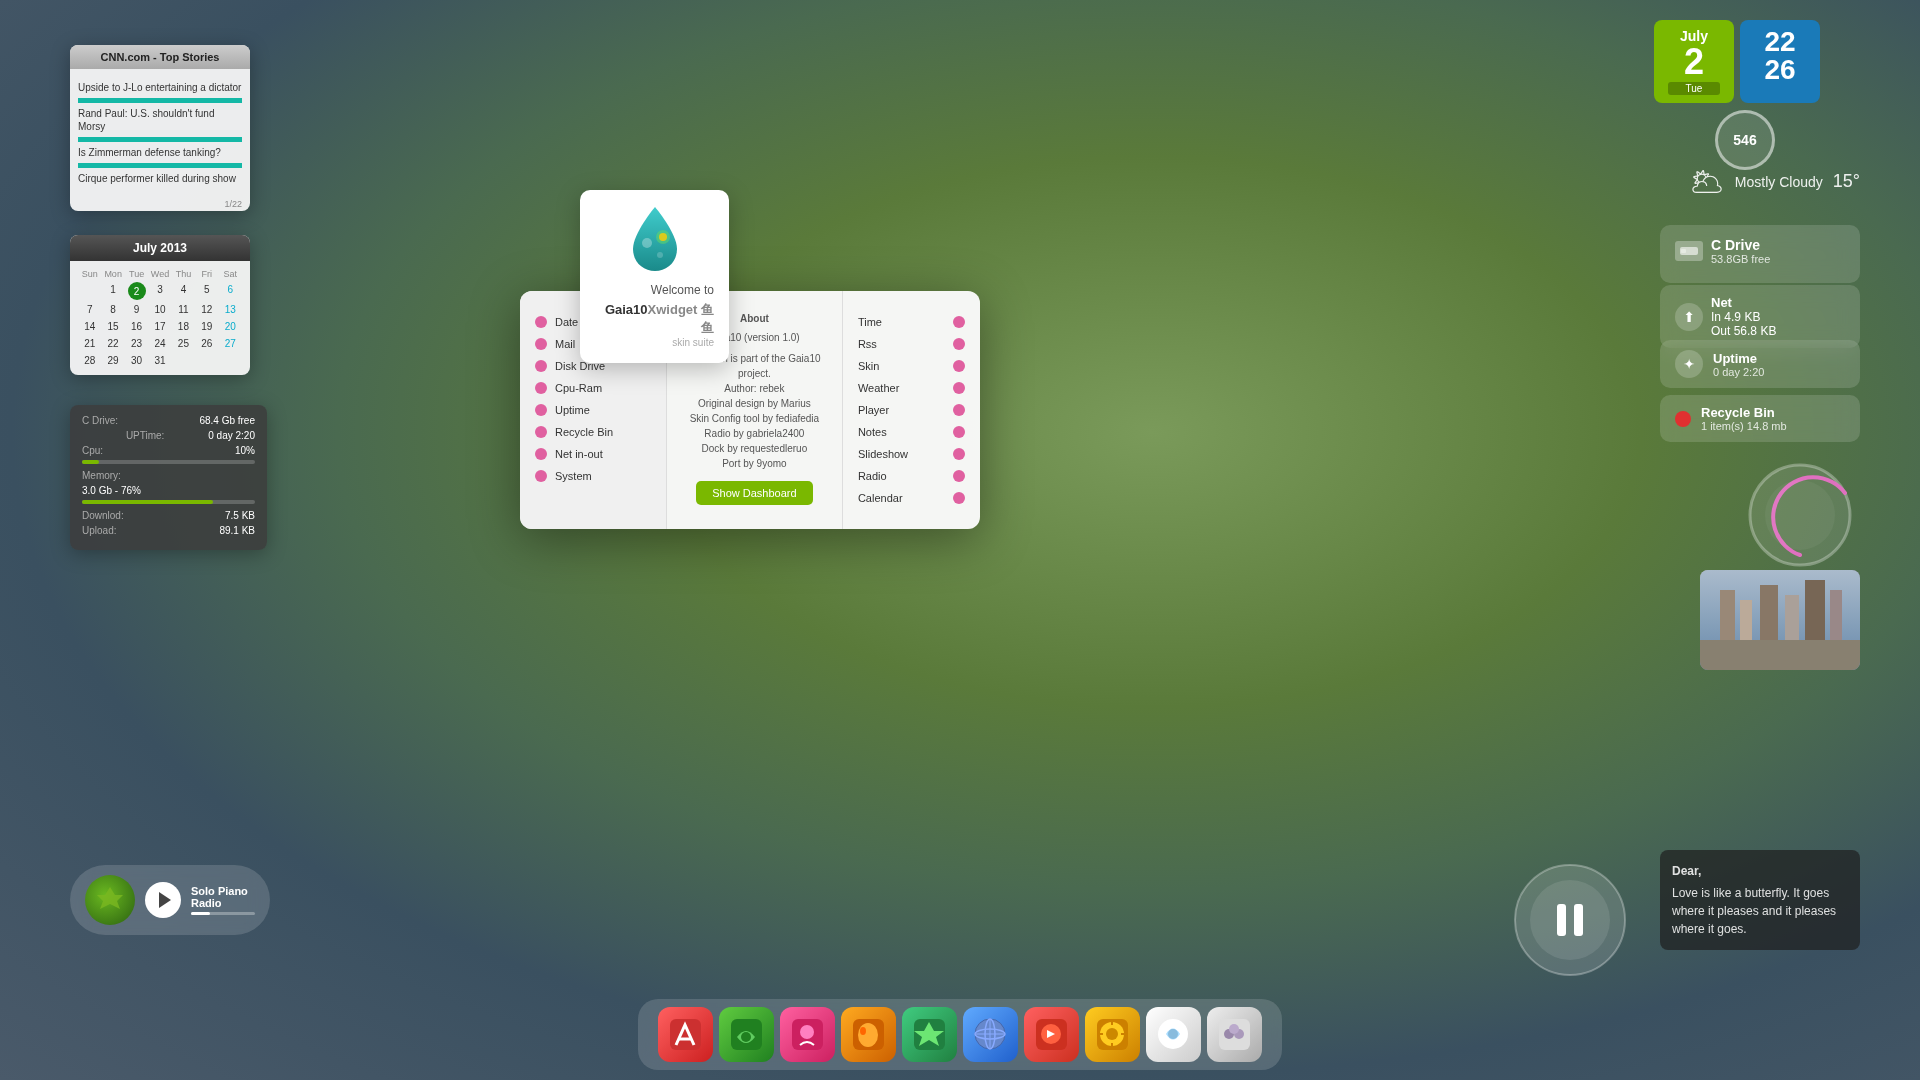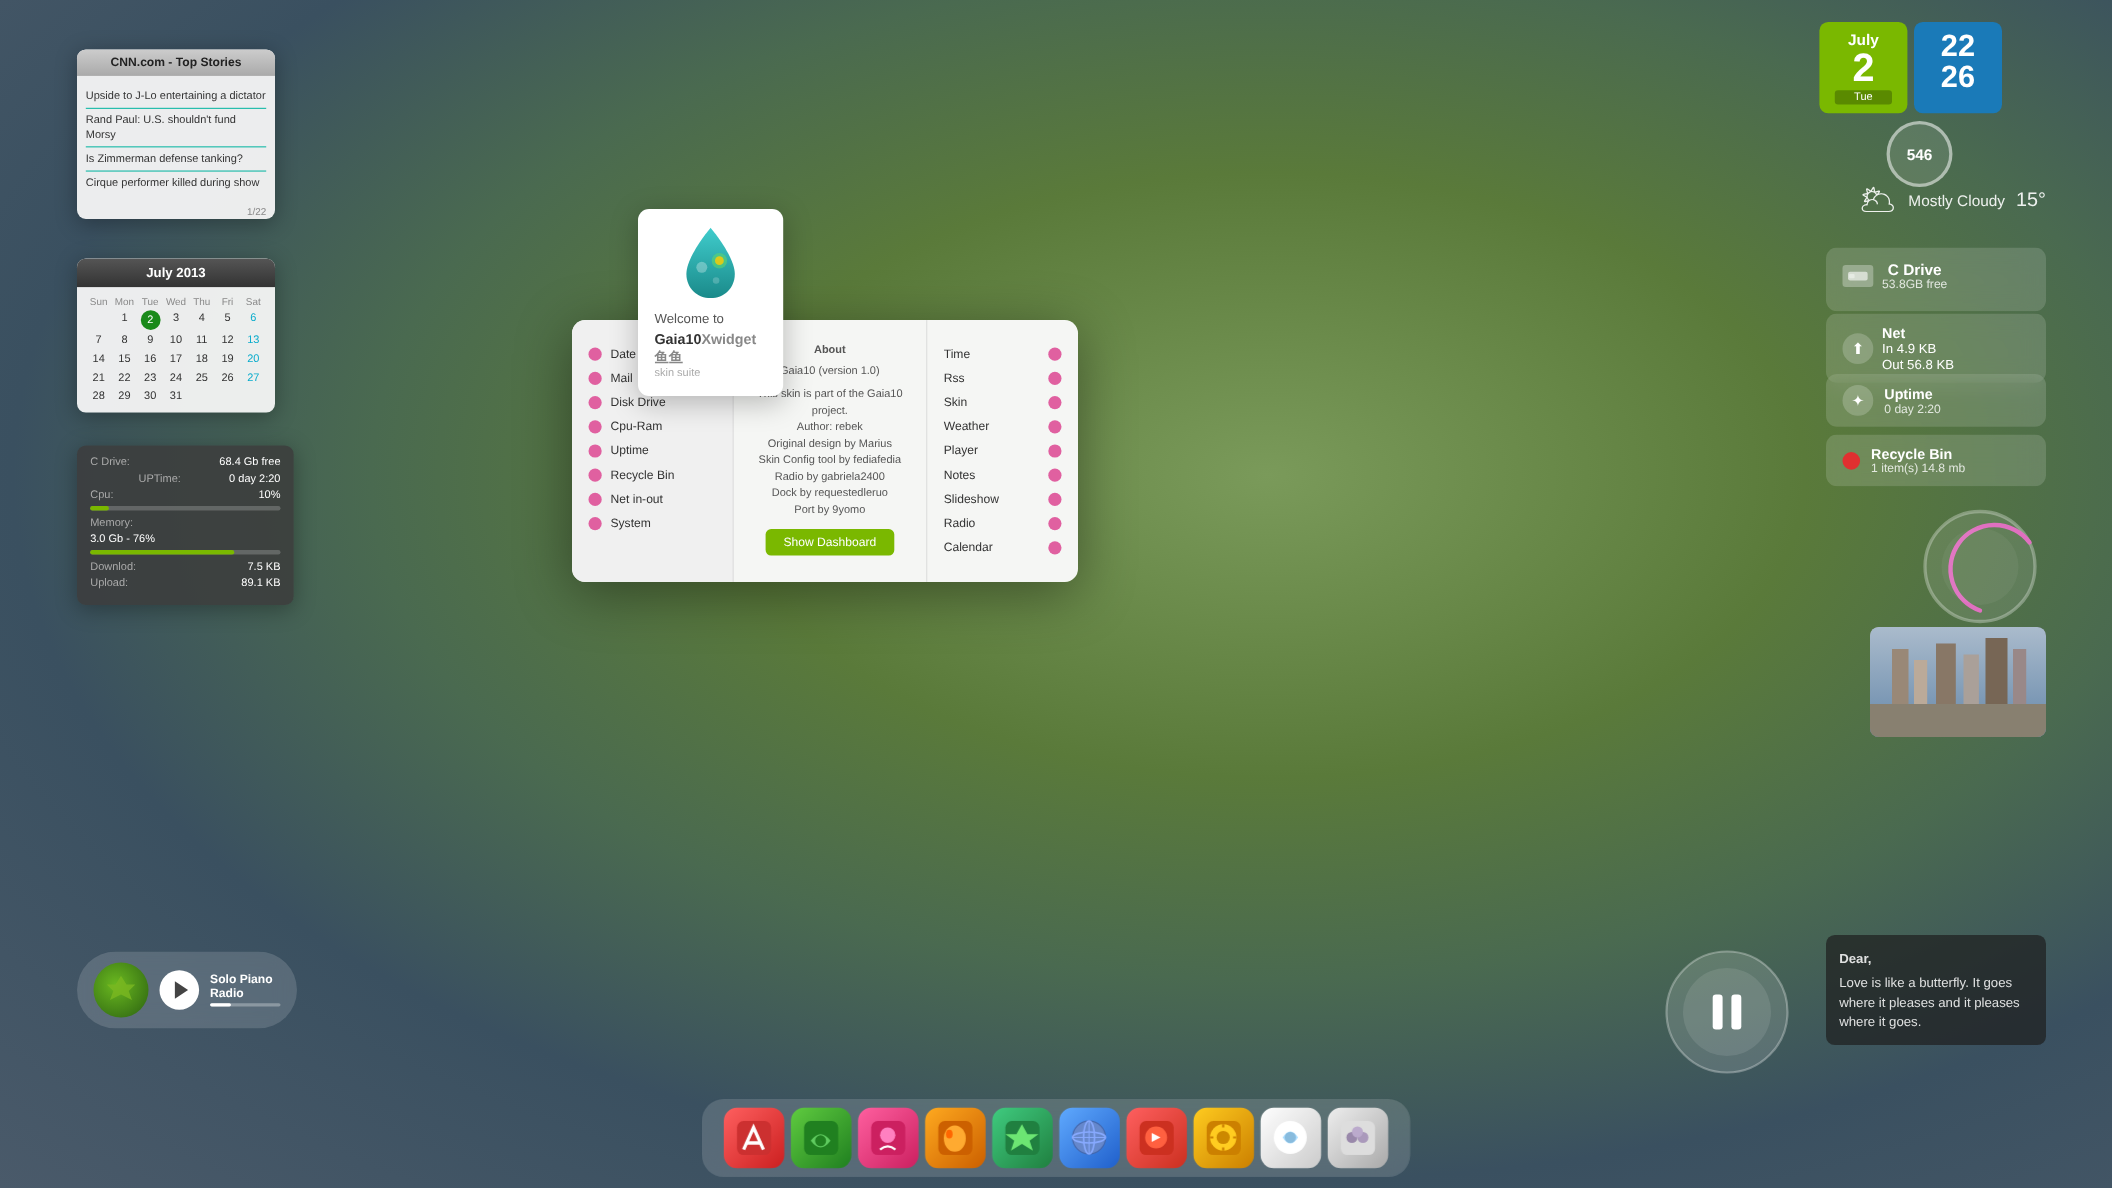--- a/index.html
+++ b/index.html
@@ -332,7 +332,7 @@
       font-size: 10px;
       color: #333;
       padding: 4px 0;
-      border-bottom: 1px solid #14b8a6;
+      border-bottom: 5px solid #14b8a6;
       line-height: 1.3;
     }
     .cnn-item:last-child { border-bottom: none; }

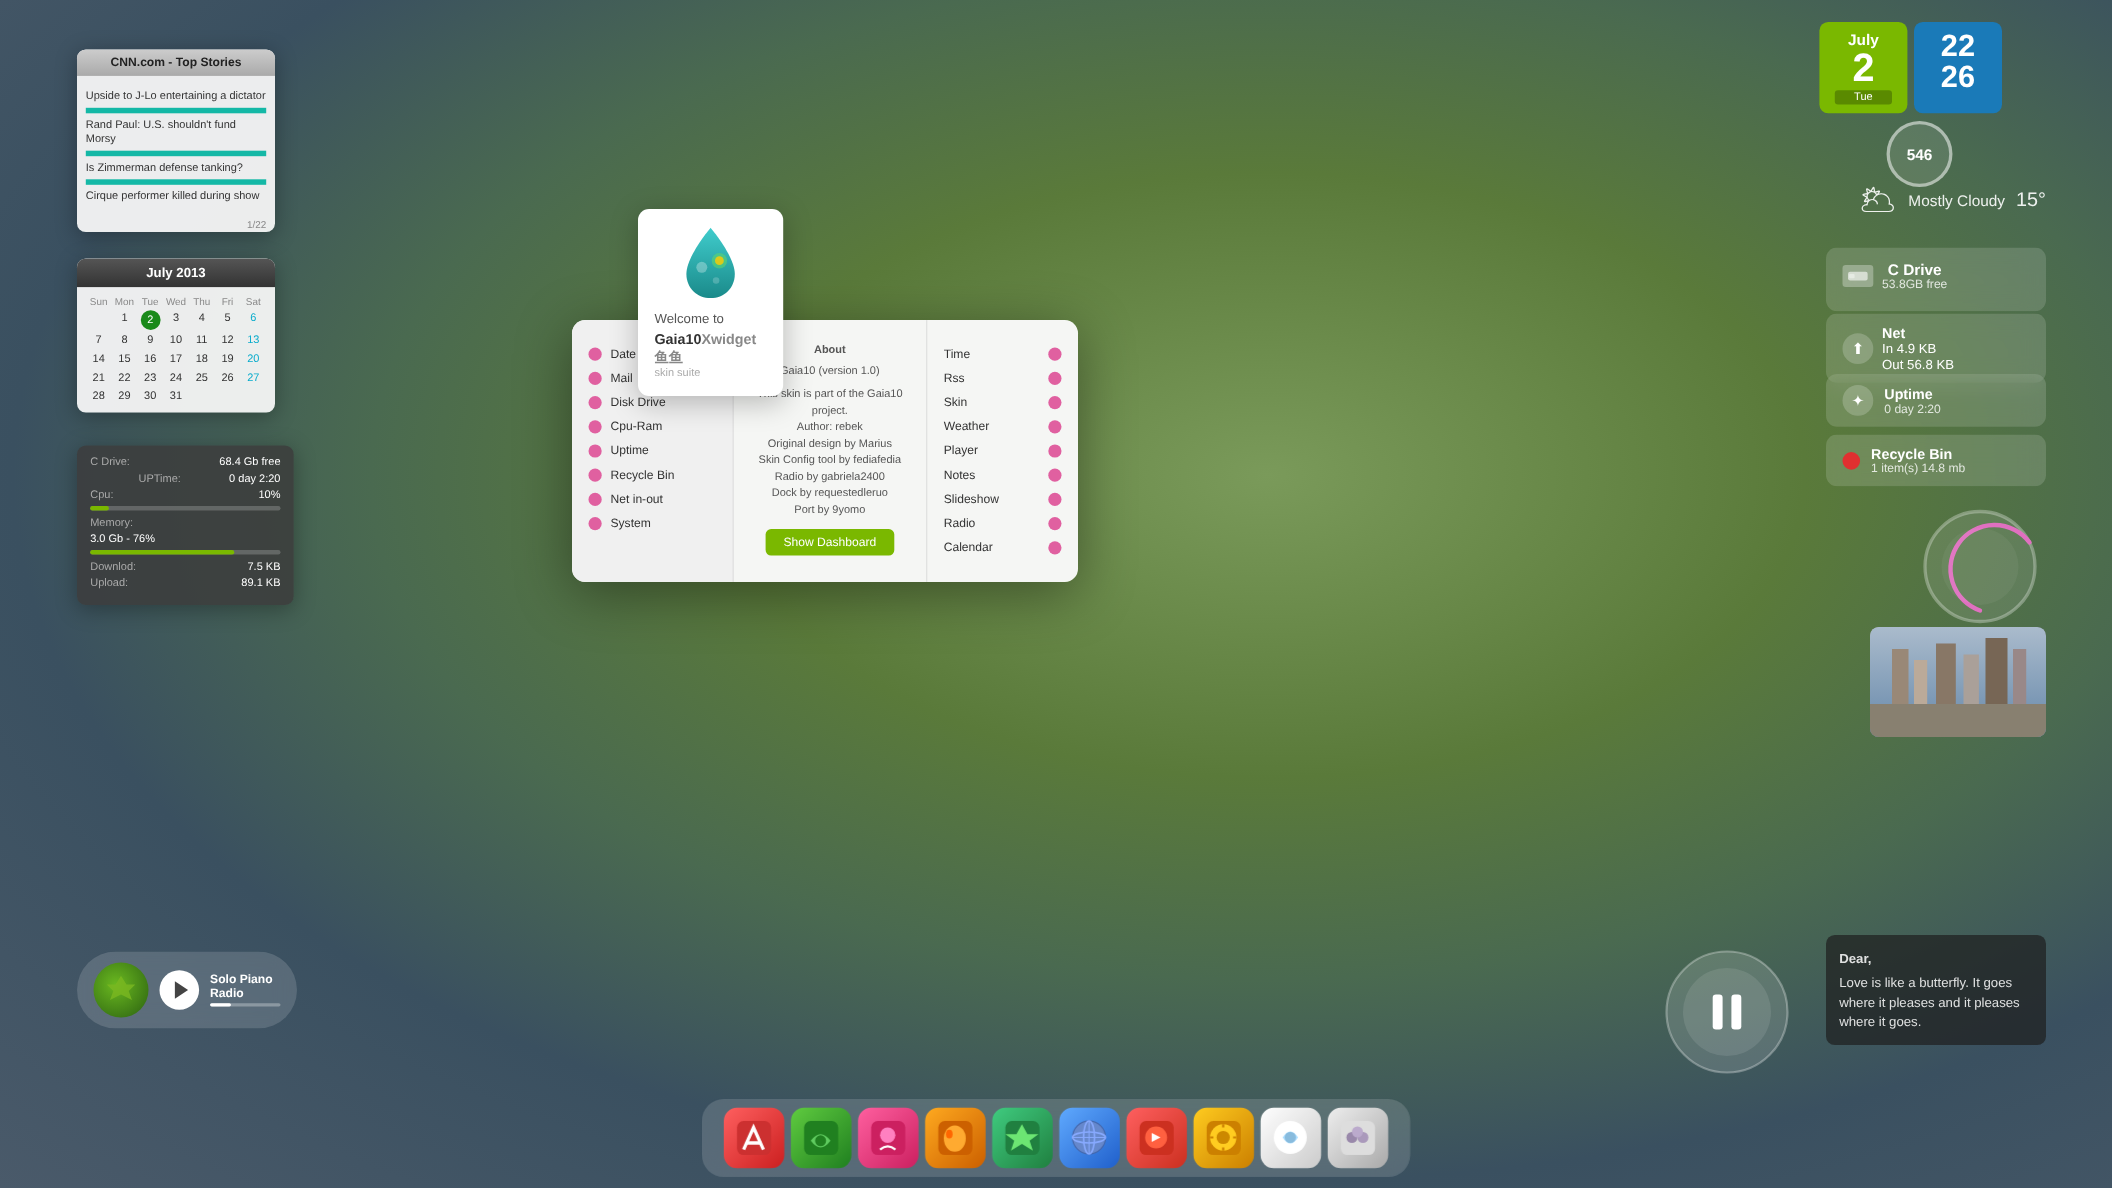--- a/index.html
+++ b/index.html
@@ -110,7 +110,7 @@
       align-items: center;
       justify-content: center;
     }
-    .cdrive-widget .title { font-size: 14px; font-weight: 600; text-align: center; }
+    .cdrive-widget .title { font-size: 14px; font-weight: 600; }
     .cdrive-widget .subtitle { font-size: 11px; opacity: 0.8; }
 
     

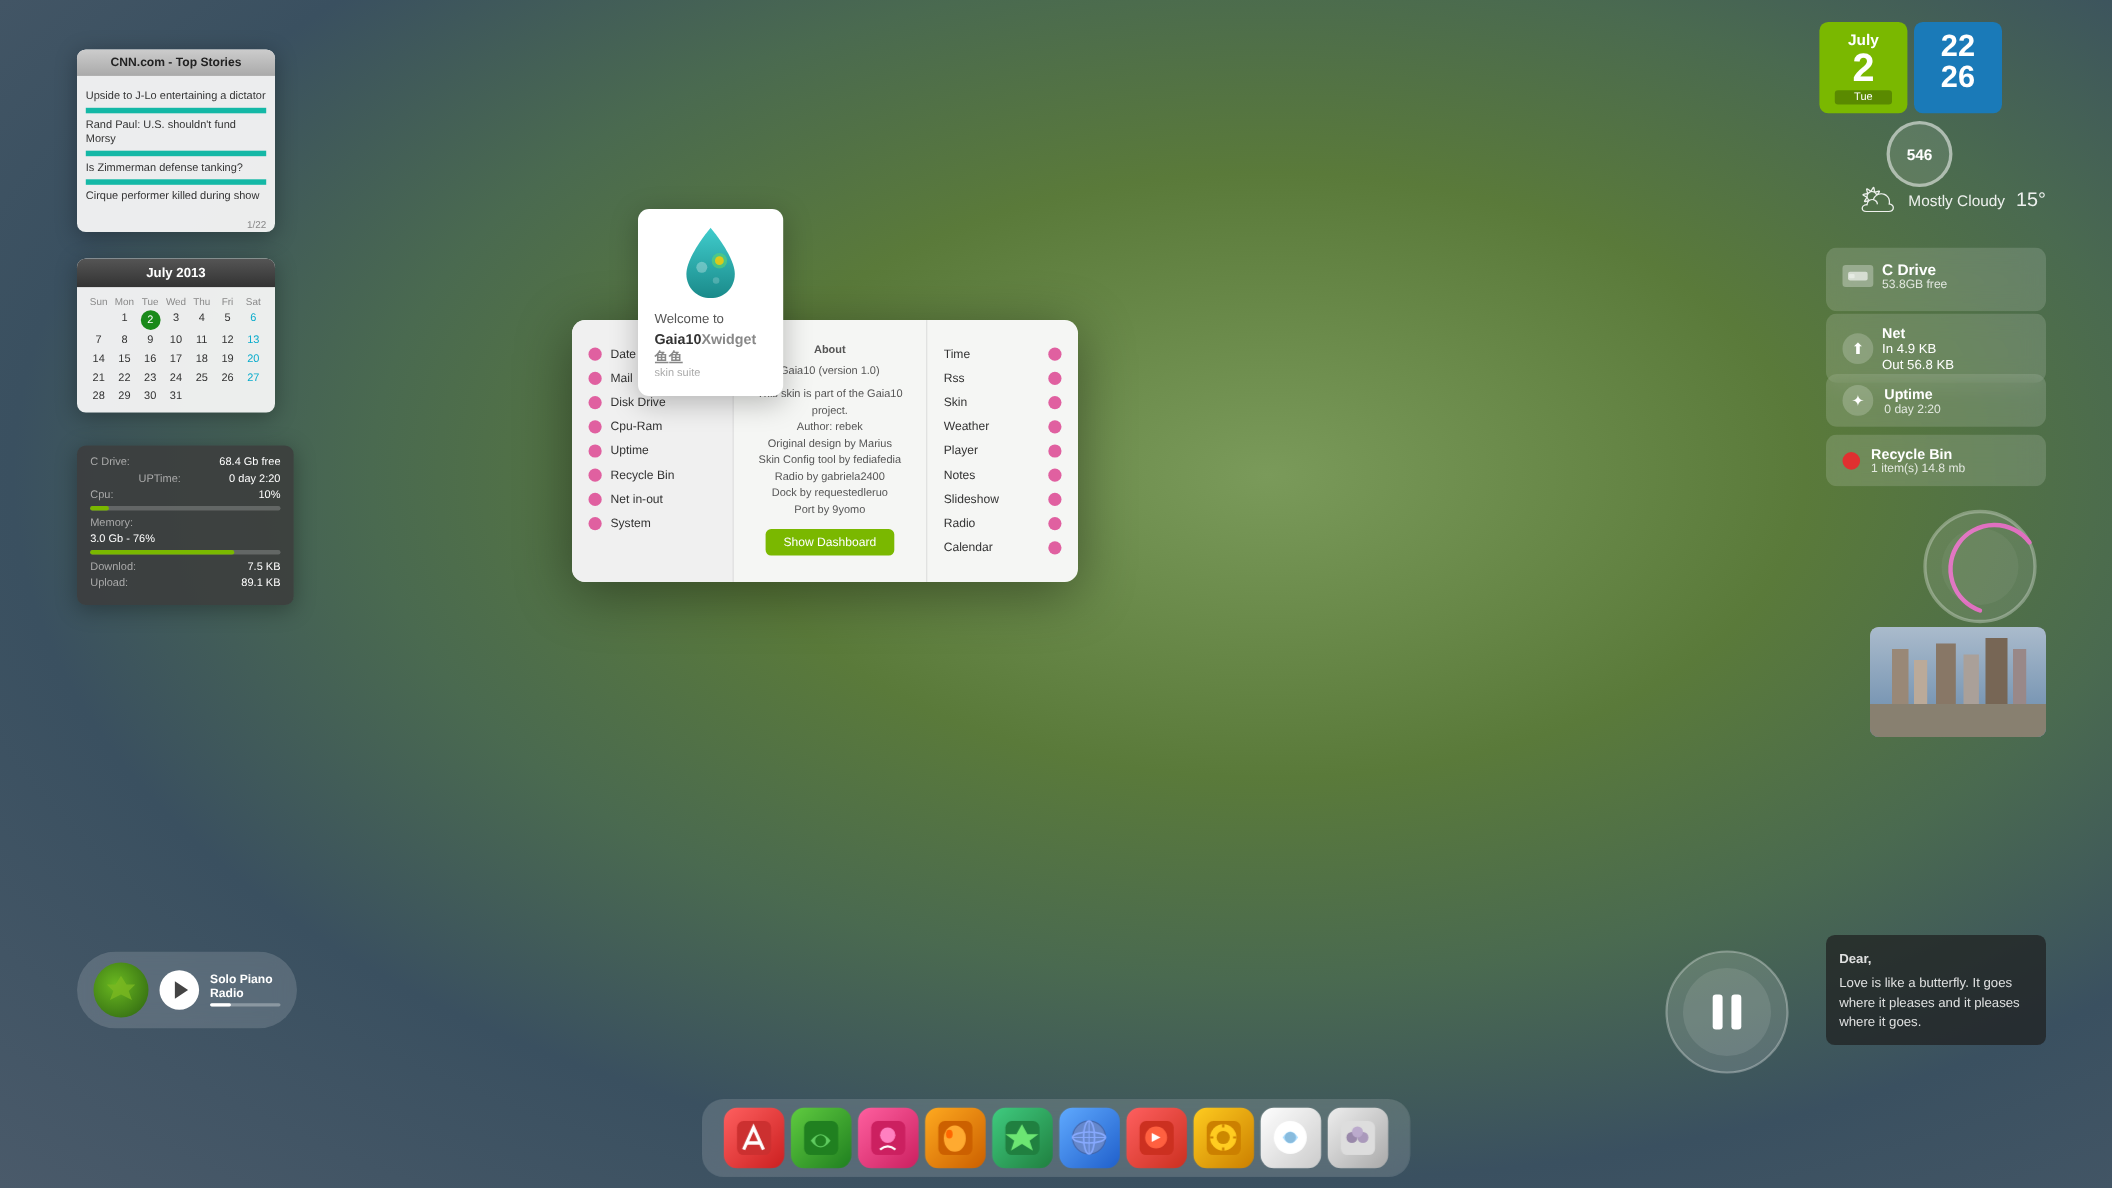--- a/index.html
+++ b/index.html
@@ -515,9 +515,9 @@
       background: white;
       border-radius: 10px;
       padding: 15px;
-      width: 132px;
+      width: 149px;
       box-shadow: 0 6px 25px rgba(0,0,0,0.25);
-      text-align: left;
+      text-align: right;
       z-index: 10;
     }
 

